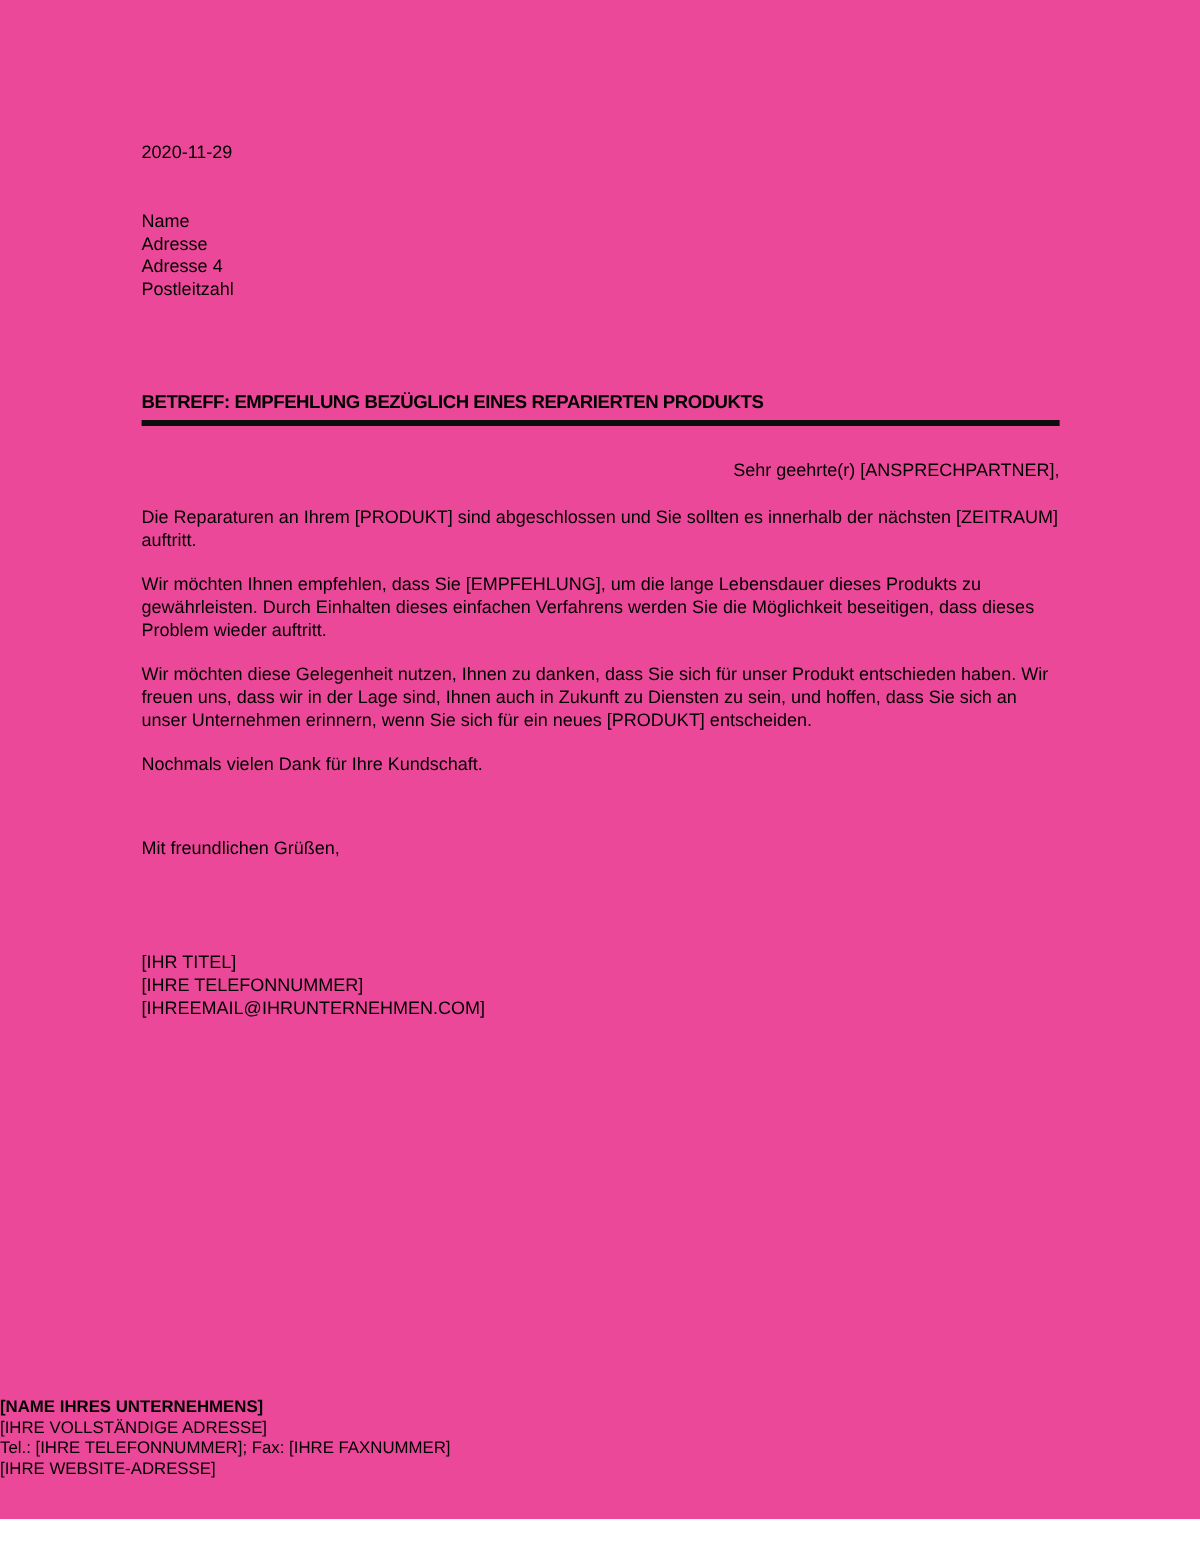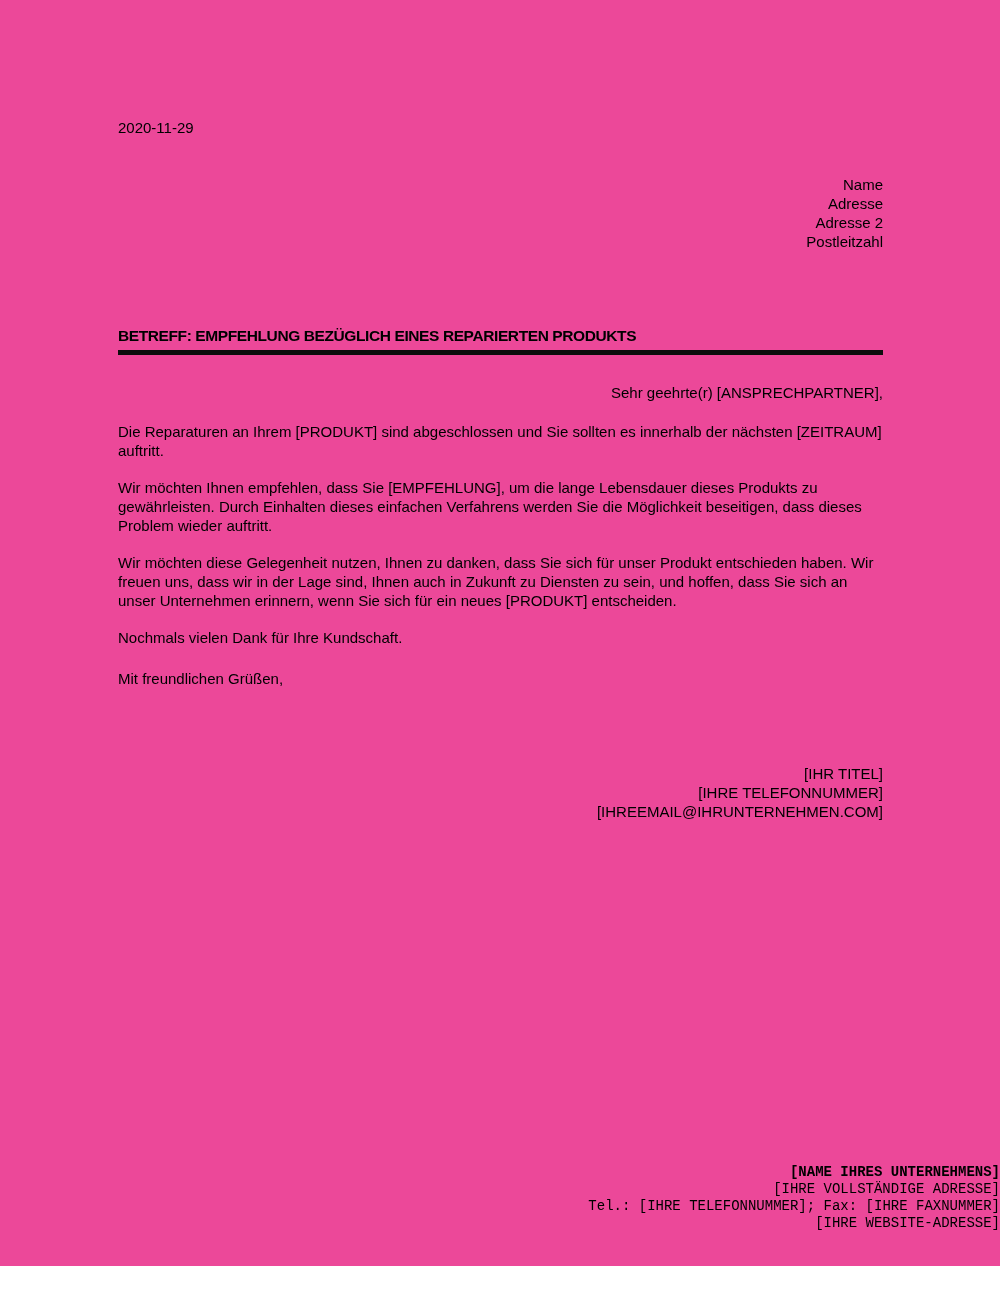--- a/index.html
+++ b/index.html
@@ -34,7 +34,6 @@
   .recipient-block div,
   .signature-block div {
     line-height: 19px;
-    text-align: right;
   }
   .subject-line {
     font-weight: bold;

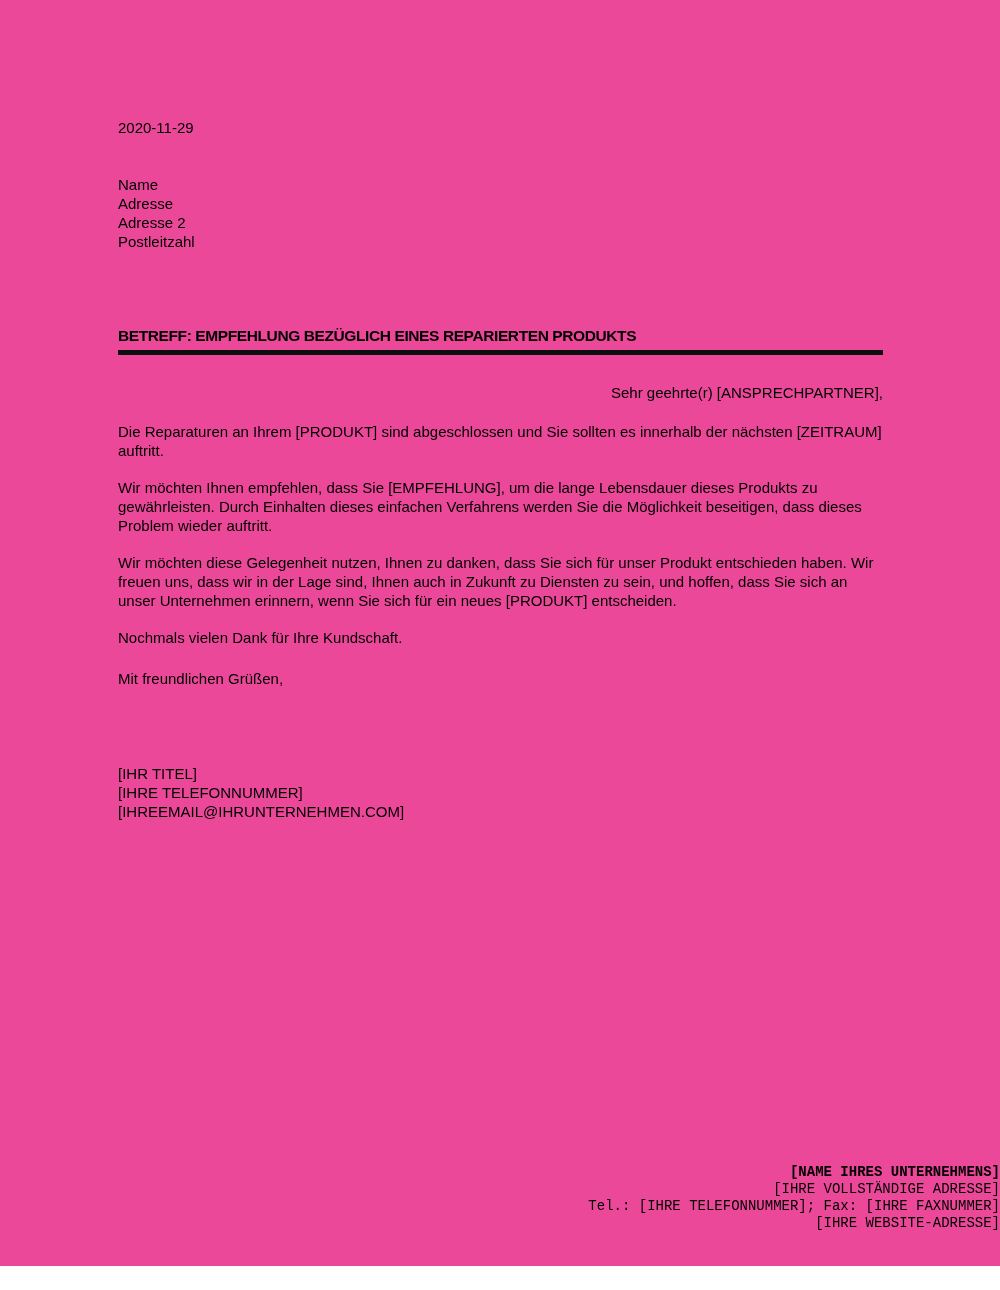--- a/index.html
+++ b/index.html
@@ -92,7 +92,7 @@
     <div class="recipient-block">
       <div>Name</div>
       <div>Adresse</div>
-      <div>Adresse 2</div>
+      <div>Adresse 4</div>
       <div>Postleitzahl</div>
     </div>
 

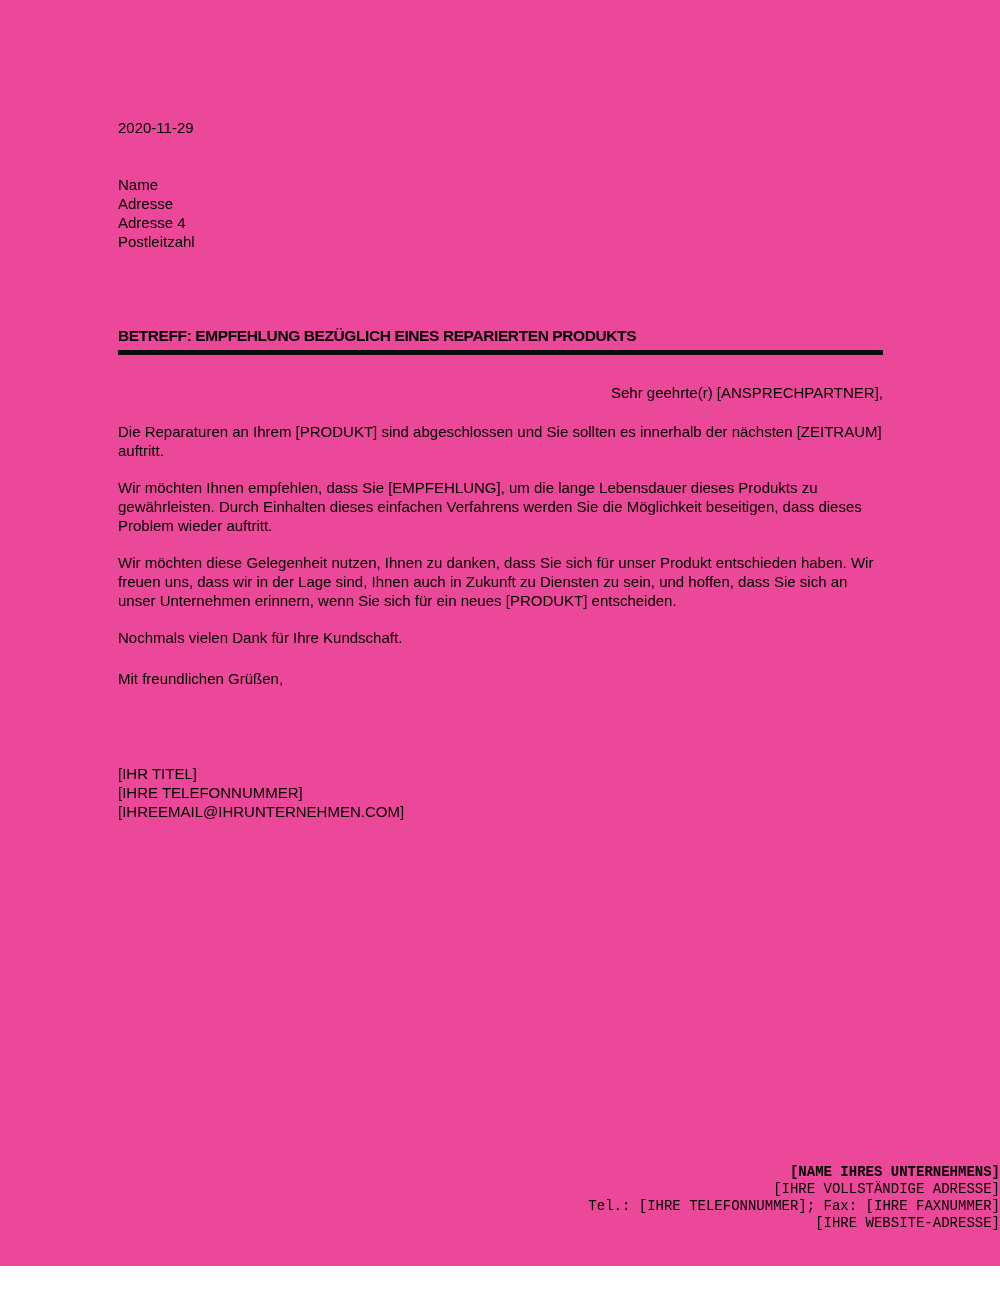--- a/index.html
+++ b/index.html
@@ -61,7 +61,7 @@
     margin-bottom: 4px;
   }
   .closing {
-    margin: 22px 0 0 0;
+    margin: 51px 0 0 0;
   }
   .signature-block {
     margin: 76px 0 0 0;

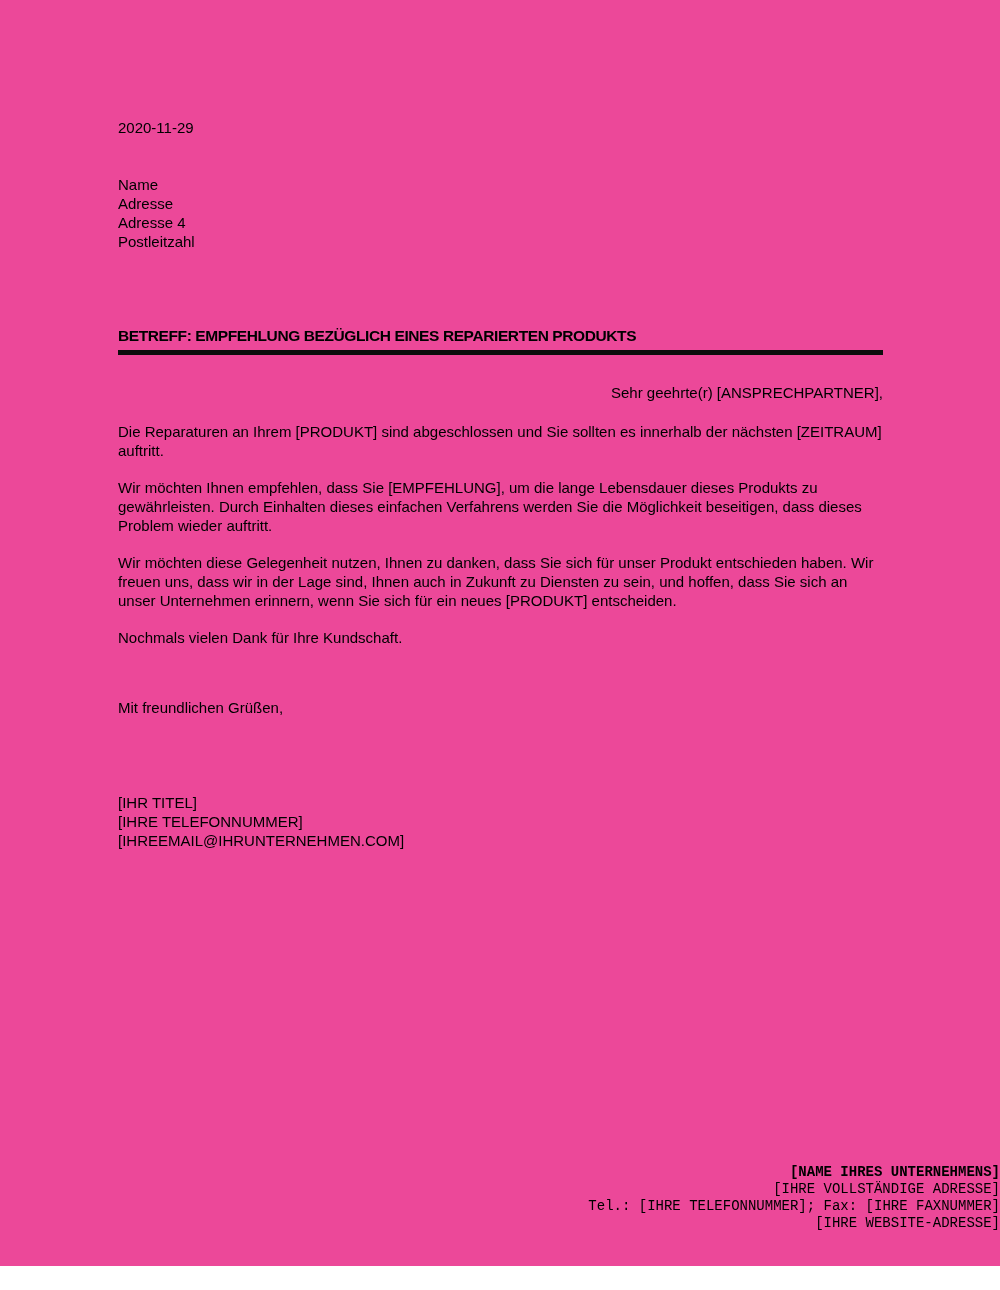--- a/index.html
+++ b/index.html
@@ -71,11 +71,10 @@
     top: 1164px;
     left: 0;
     width: 1000px;
-    text-align: right;
+    text-align: left;
     font-size: 14px;
     line-height: 17px;
     color: #000000;
-    font-family: Liberation Mono, monospace;
   }
   .footer .company {
     font-weight: bold;

